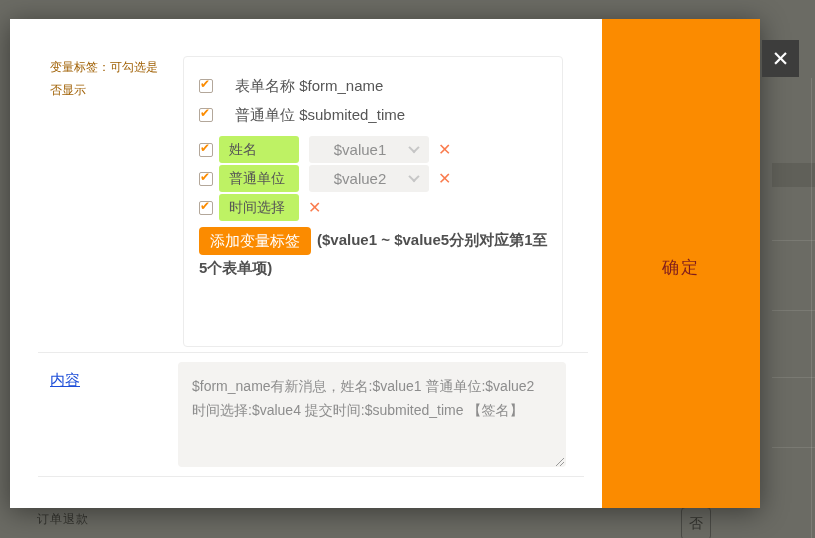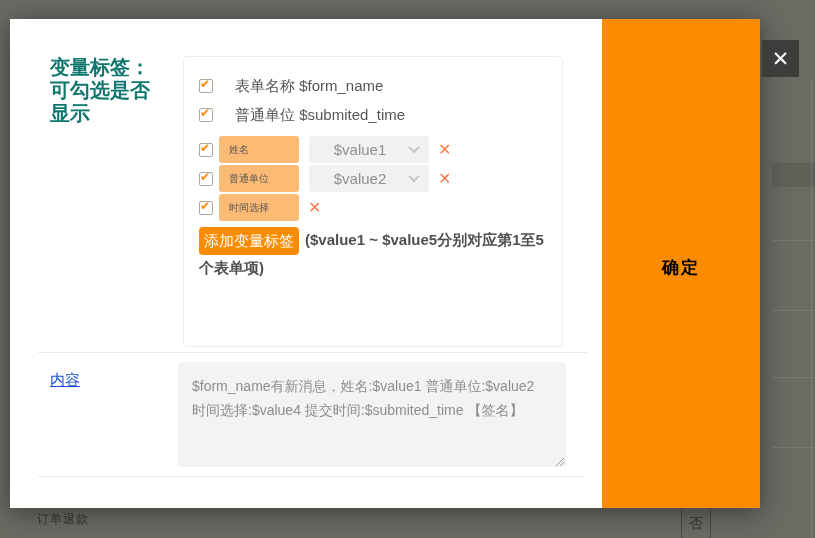--- a/index.html
+++ b/index.html
@@ -25,7 +25,7 @@
                display:flex; align-items:center; justify-content:center; cursor:pointer; }
   .close-btn span { color:#ffffff; font-size:21px; line-height:1; }
 
-  .side-label { position:absolute; left:40px; top:37px; width:114px; font-size:20px; line-height:23px; color:#0f766e;font-weight:bold; }
+  .side-label { position:absolute; left:40px; top:37px; width:114px; font-size:12px; line-height:23px; color:#a16207; }
   .content-label { position:absolute; left:40px; top:352px; font-size:15px; color:#1d4ed8;text-decoration:underline; }
 
   

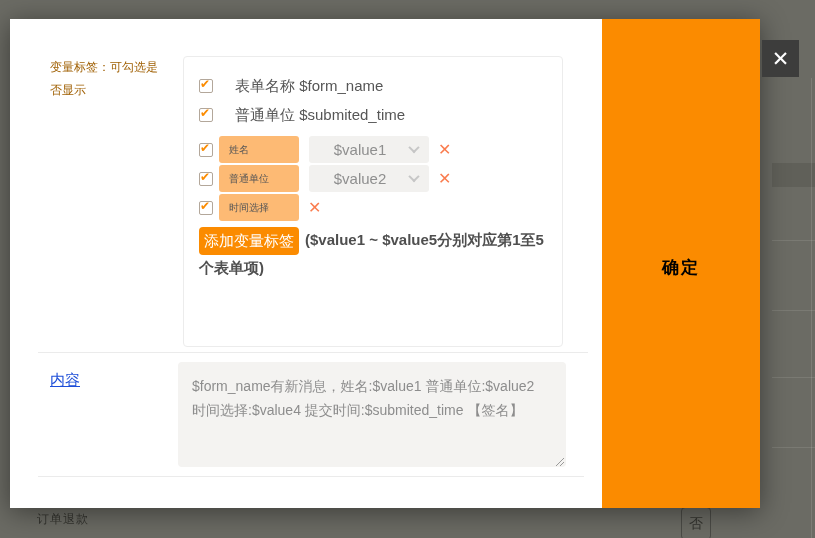--- a/index.html
+++ b/index.html
@@ -38,8 +38,8 @@
   .cb { width:14px; height:14px; border:1px solid #b3a79a; border-radius:2px; background:#fff;
         position:relative; flex:0 0 14px; cursor:pointer; }
   .cb .tick { position:absolute; left:0px; top:-3px; font-size:12px; color:#fb8b00; }
-  .name-input { margin-left:6px; width:80px; height:27px; background:#fdba74; border-radius:3px;
-                font-size:10px; color:#565656; display:flex; align-items:center; padding-left:10px; }
+  .name-input { margin-left:6px; width:80px; height:27px; background:#bef264; border-radius:3px;
+                font-size:14px; color:#565656; display:flex; align-items:center; padding-left:10px; }
   .val-select { margin-left:10px; width:120px; height:27px; background:#f2f1ef; border-radius:3px;
                 position:relative; display:flex; align-items:center; justify-content:center;
                 font-size:15px; color:#8f8f8f; cursor:pointer; }

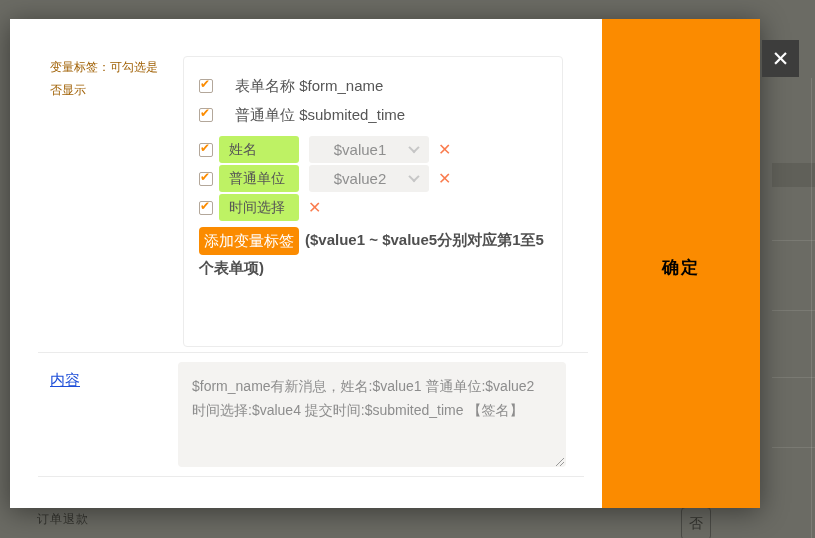--- a/index.html
+++ b/index.html
@@ -50,7 +50,7 @@
 
   .add-line { margin-top:6px; line-height:26px; font-size:15px; }
   .add-btn { display:inline-block; vertical-align:middle; background:#fb8b00; color:#fff; border:none;
-             border-radius:4px; width:100px; height:28px; font-size:15px; cursor:pointer;
+             border-radius:4px; width:112px; height:28px; font-size:15px; cursor:pointer;
              font-family:inherit; }
   .add-hint { font-weight:bold; color:#4f4f4f; margin-left:6px; }
   .warn { margin-top:12px; color:#fa2c1c; font-size:14.6px; line-height:22px; }

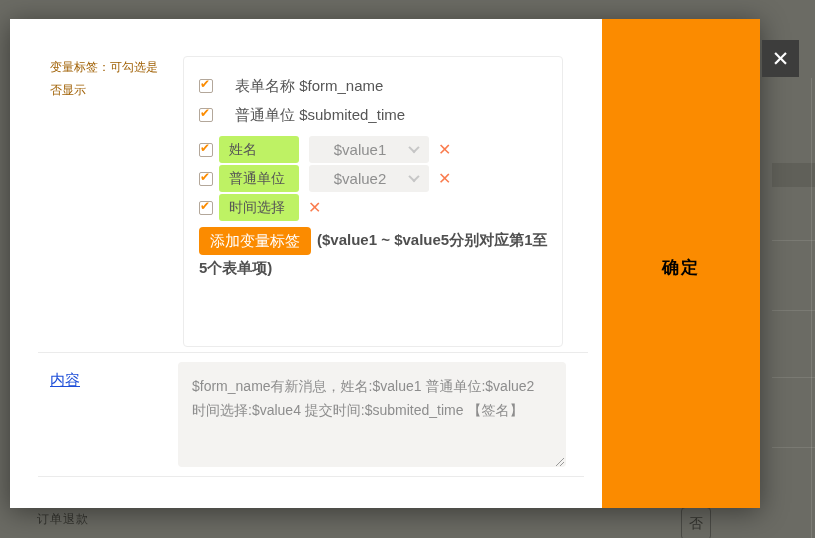--- a/index.html
+++ b/index.html
@@ -20,7 +20,7 @@
            box-shadow:0 4px 26px rgba(0,0,0,0.45); }
   .confirm-panel { position:absolute; right:0; top:0; width:158px; height:489px; background:#fb8b00; cursor:pointer; }
   .confirm-panel span { position:absolute; top:237px; left:0; width:100%; text-align:center;
-                        color:#000000; font-size:17px; letter-spacing:2px;font-weight:bold; }
+                        color:#7f1d1d; font-size:17px; letter-spacing:2px; }
   .close-btn { position:absolute; left:762px; top:40px; width:37px; height:37px; background:#3d3d3c;
                display:flex; align-items:center; justify-content:center; cursor:pointer; }
   .close-btn span { color:#ffffff; font-size:21px; line-height:1; }

